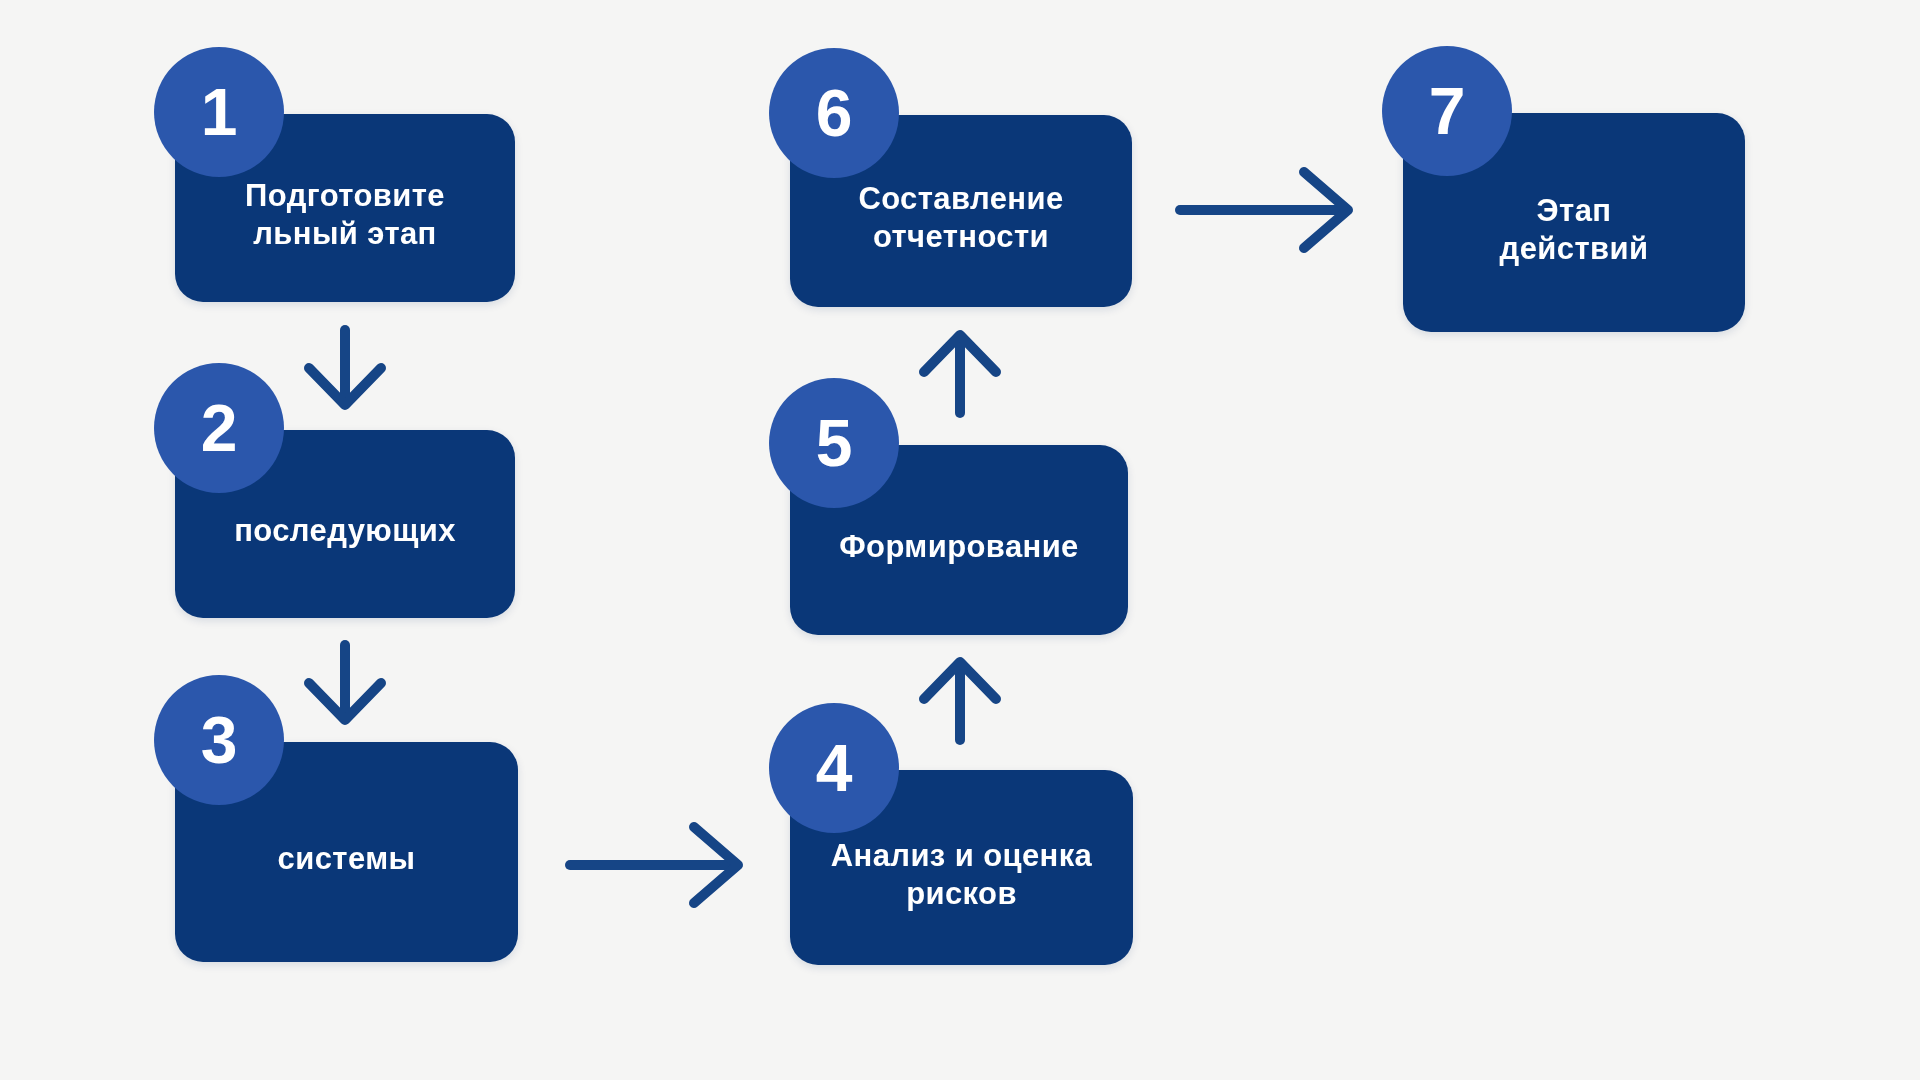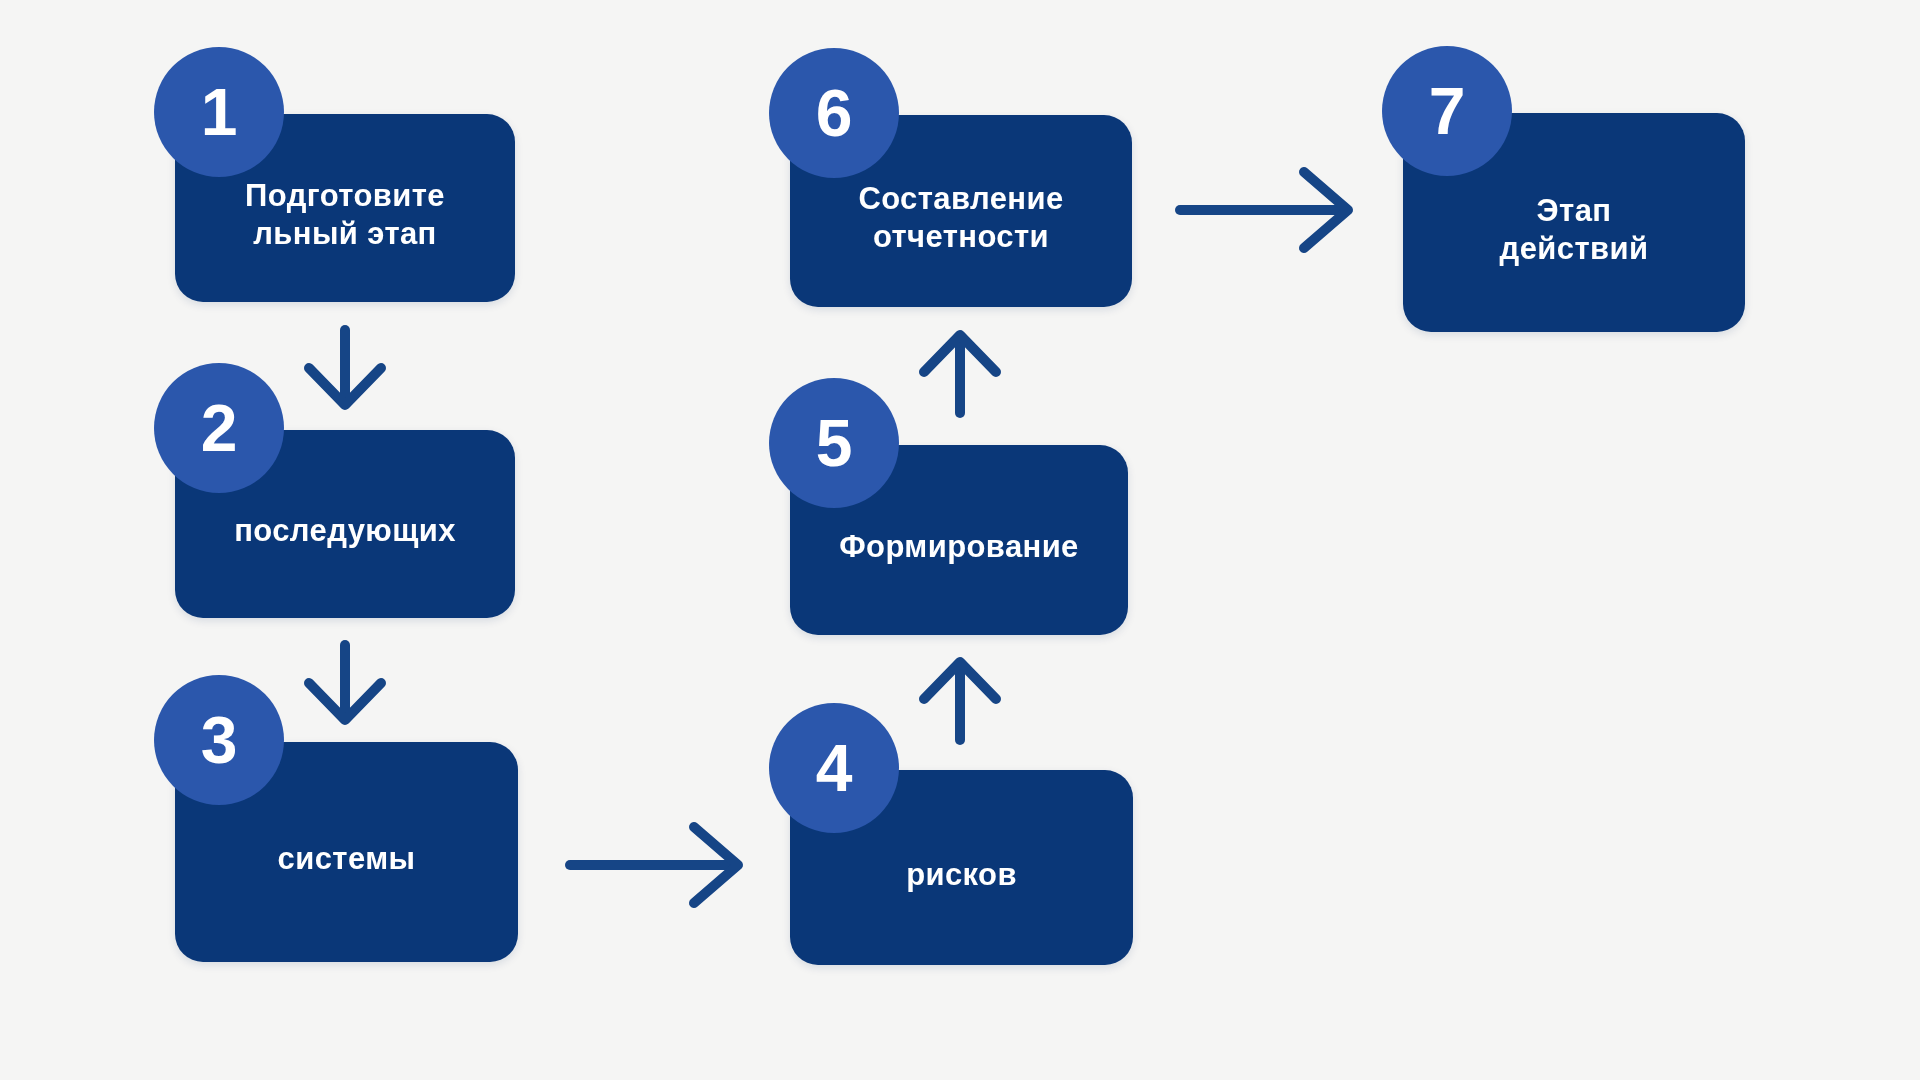--- a/index.html
+++ b/index.html
@@ -103,6 +103,7 @@
 
   <div class="step" style="left:790px; top:770px; width:343px; height:195px;">
     <div class="box">
+      <div class="line">Анализ и оценка</div>
       <div class="line">рисков</div>
     </div>
     <div class="badge">

